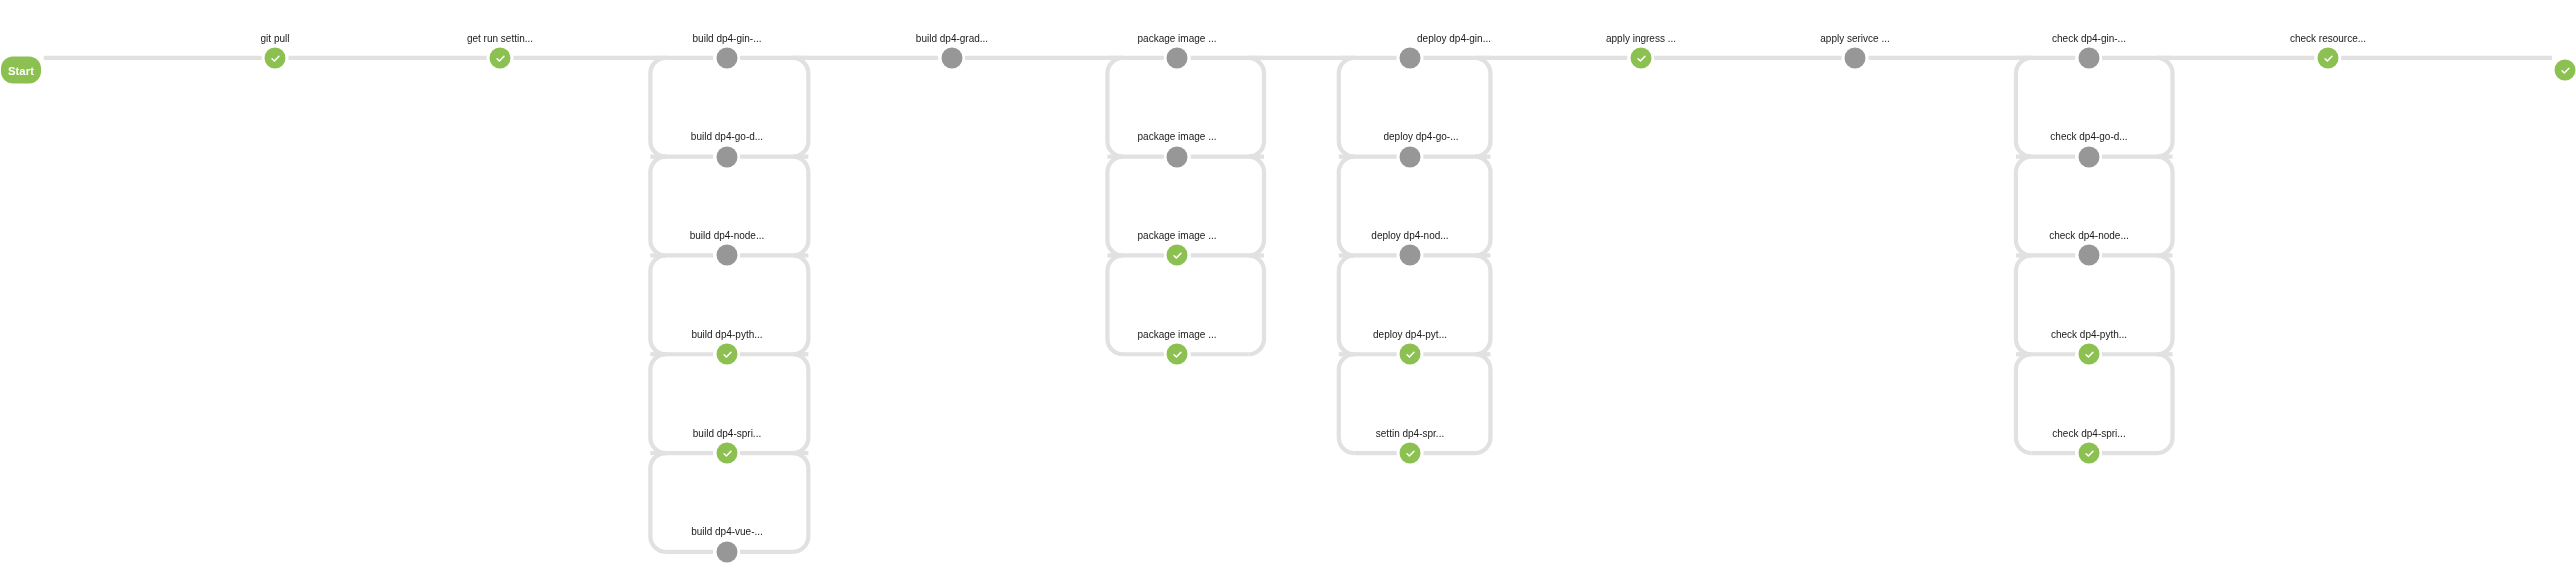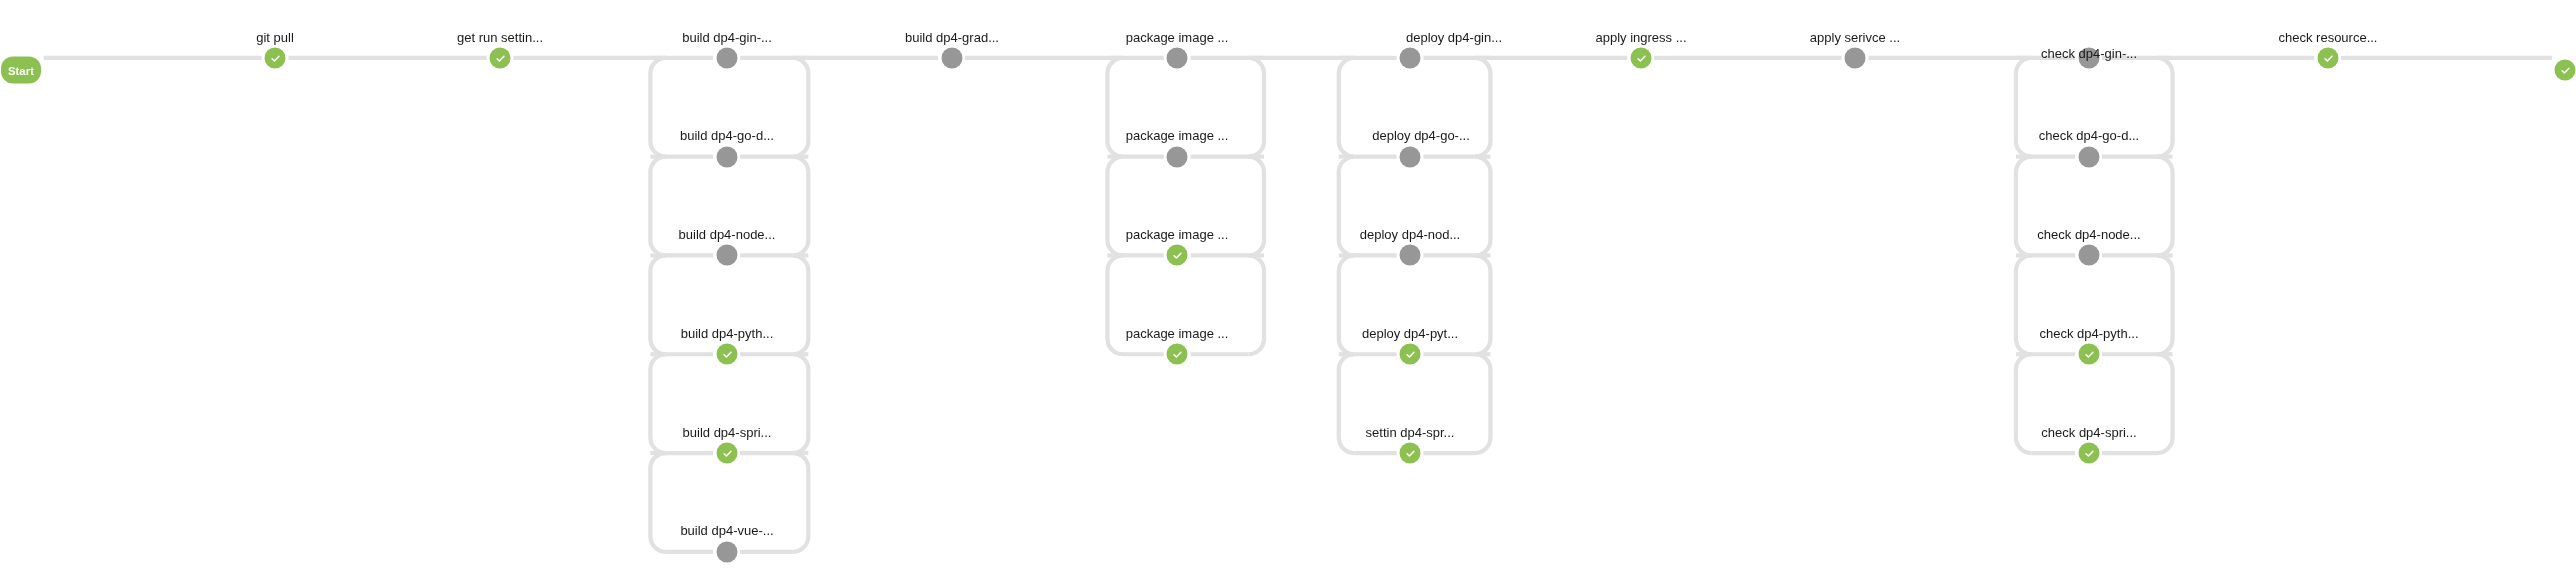--- a/index.html
+++ b/index.html
@@ -105,7 +105,7 @@
   .node-label {
     position: absolute;
     transform: translate(-50%, -100%);
-    font-size: 13px;
+    font-size: 10px;
     color: #1a1a1a;
     white-space: nowrap;
     z-index: 5;

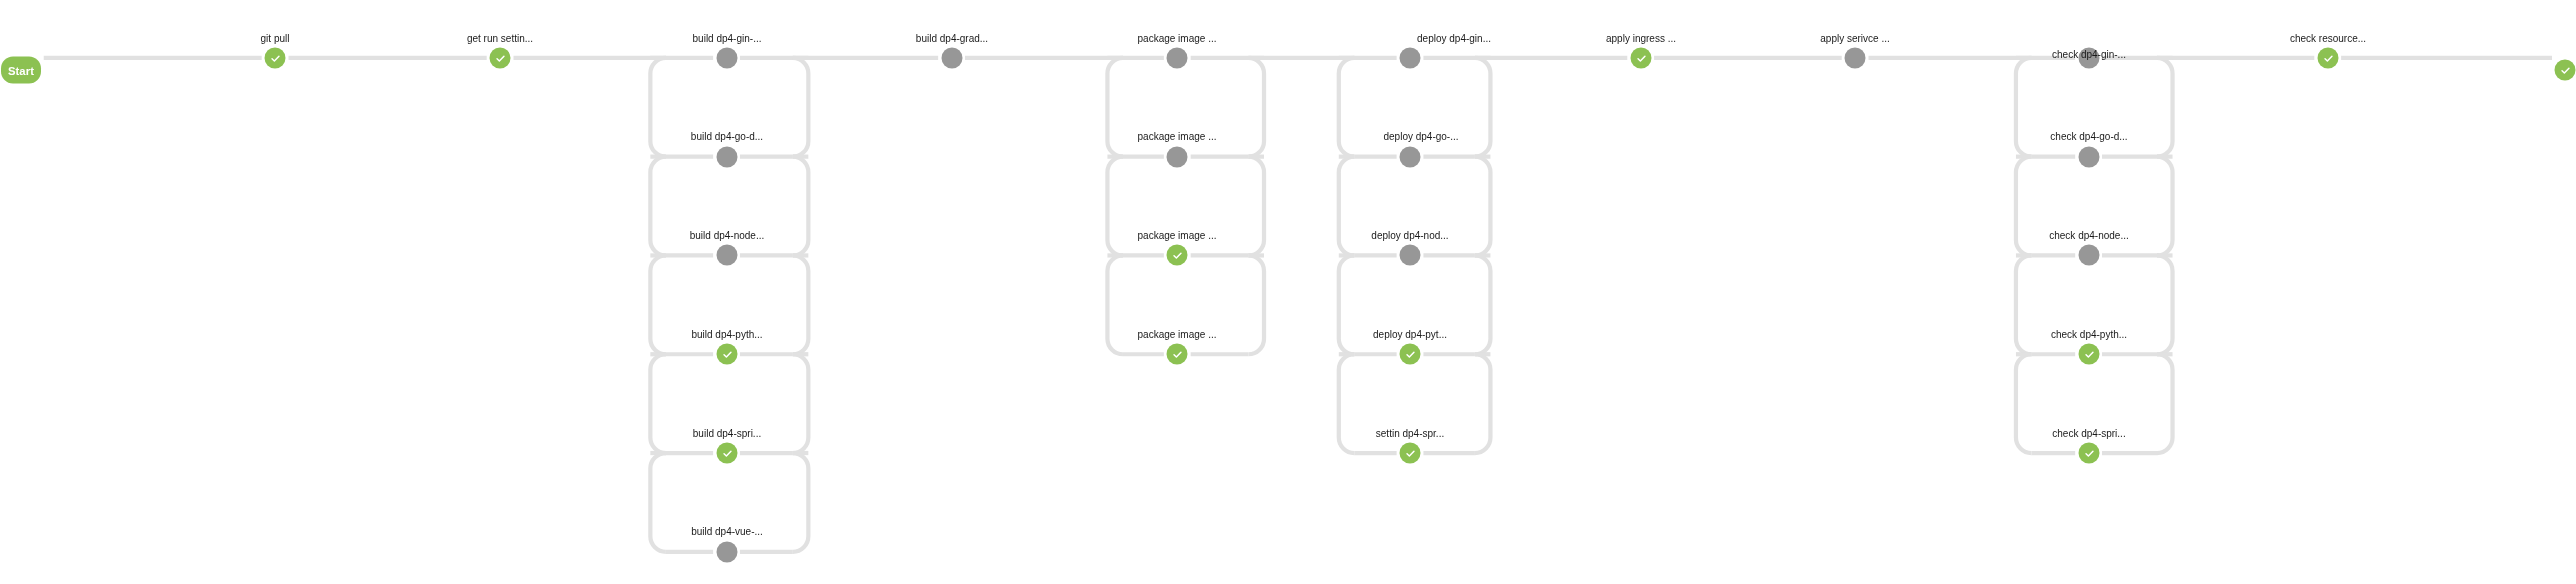--- a/index.html
+++ b/index.html
@@ -365,7 +365,7 @@
       <div class="node" title="apply serivce ..." style="left: 1855px; top: 58px;">
         <div class="node-dot"></div>
       </div>
-      <div class="node-label" style="left: 2089px; top: 60px;">check dp4-gin-...</div>
+      <div class="node-label" style="left: 2089px; top: 44px;">check dp4-gin-...</div>
       <div class="node" title="check dp4-gin-..." style="left: 2089px; top: 58px;">
         <div class="node-dot"></div>
       </div>

